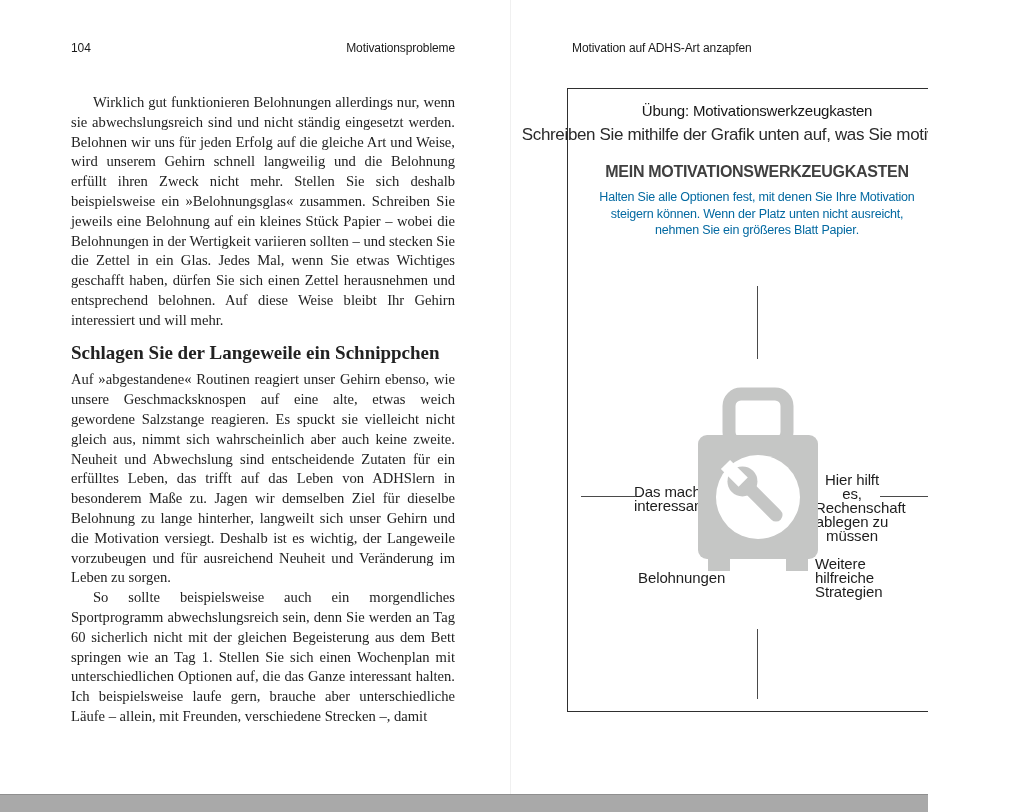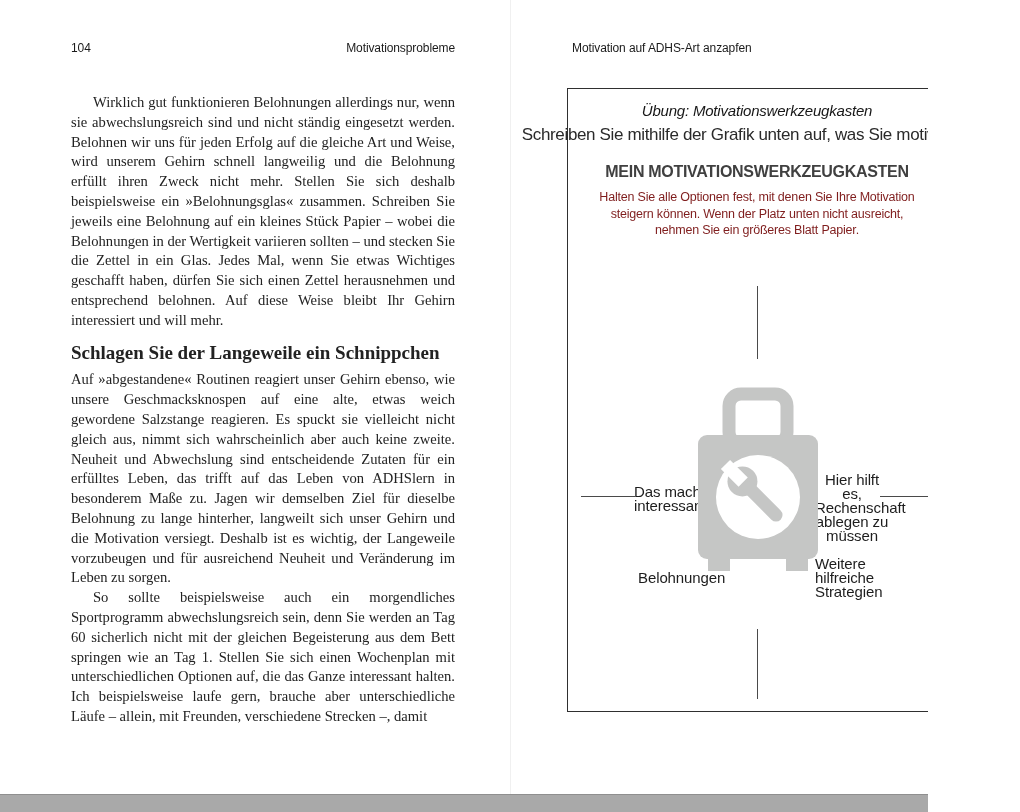--- a/index.html
+++ b/index.html
@@ -66,7 +66,7 @@
   .ex-title-wrap, .ex-subtitle-wrap, .ex-heading-wrap {
     display: flex; justify-content: center;
   }
-  .ex-title-wrap { margin-top: 13px; font-style: italic; }
+  .ex-title-wrap { margin-top: 13px; }
   .ex-title {
     font-size: 15px; letter-spacing: -0.2px;
     white-space: nowrap; color: #161616;

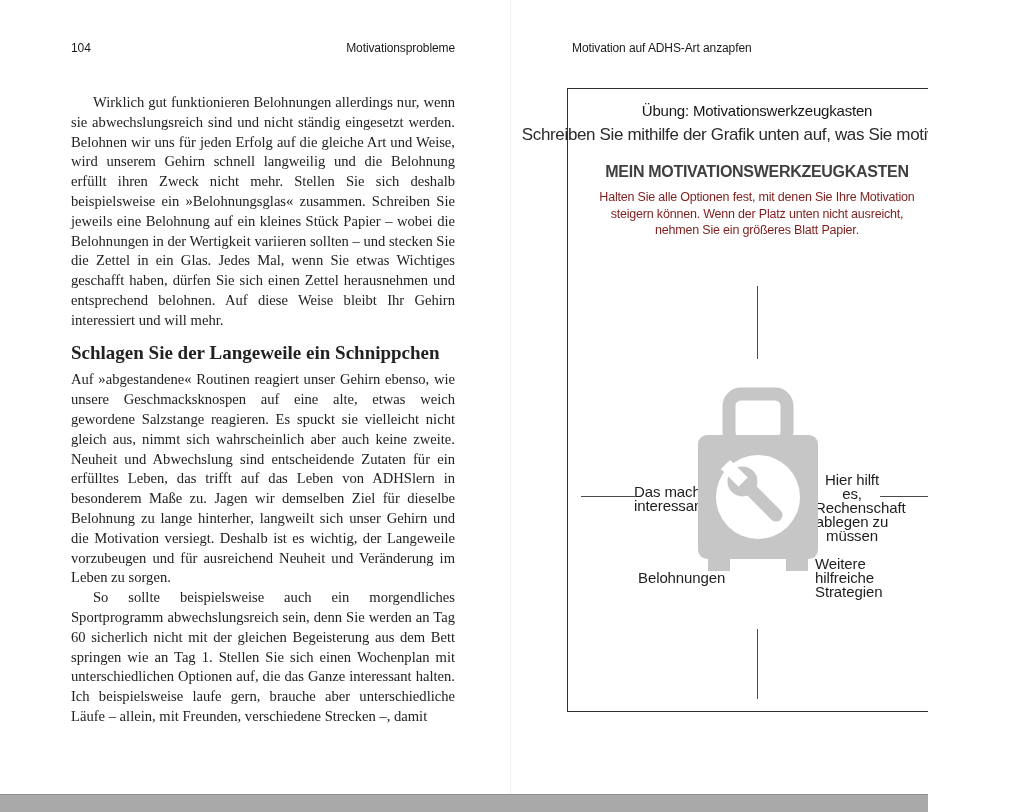--- a/index.html
+++ b/index.html
@@ -84,7 +84,7 @@
   .ex-intro {
     margin: 8px auto 0 auto; width: 330px;
     font-size: 12.5px; line-height: 16.5px; letter-spacing: -0.2px;
-    text-align: center; color: #7f1d1d;
+    text-align: center; color: #0369a1;
   }
 
   

